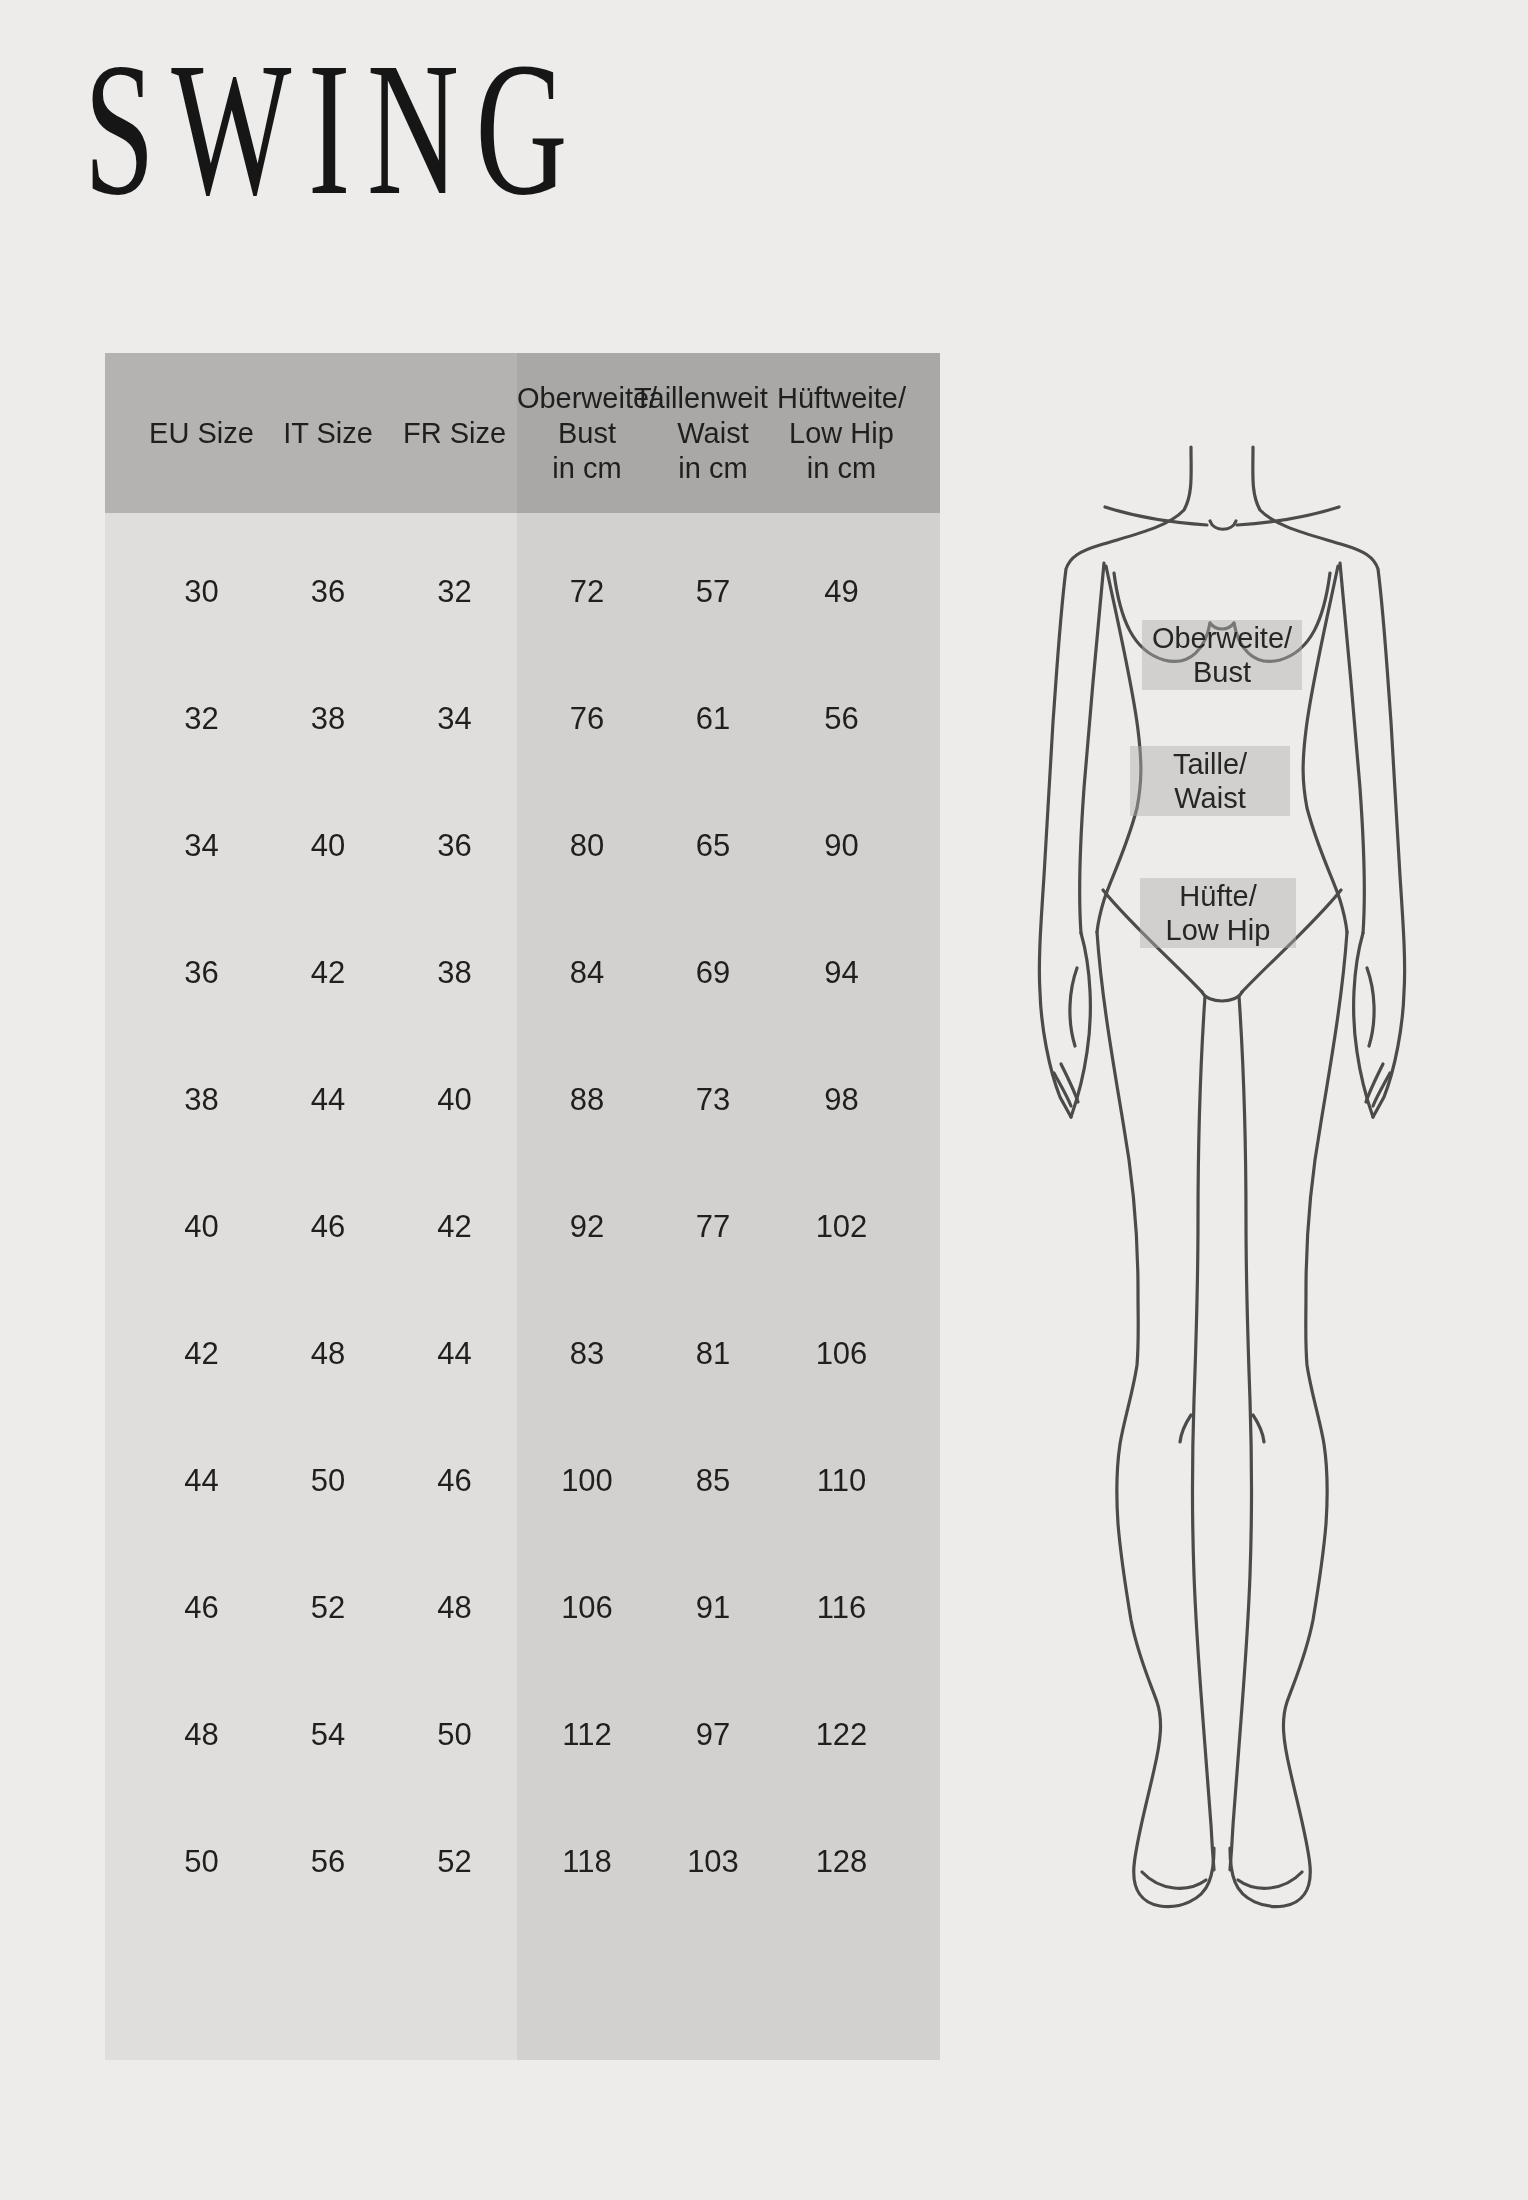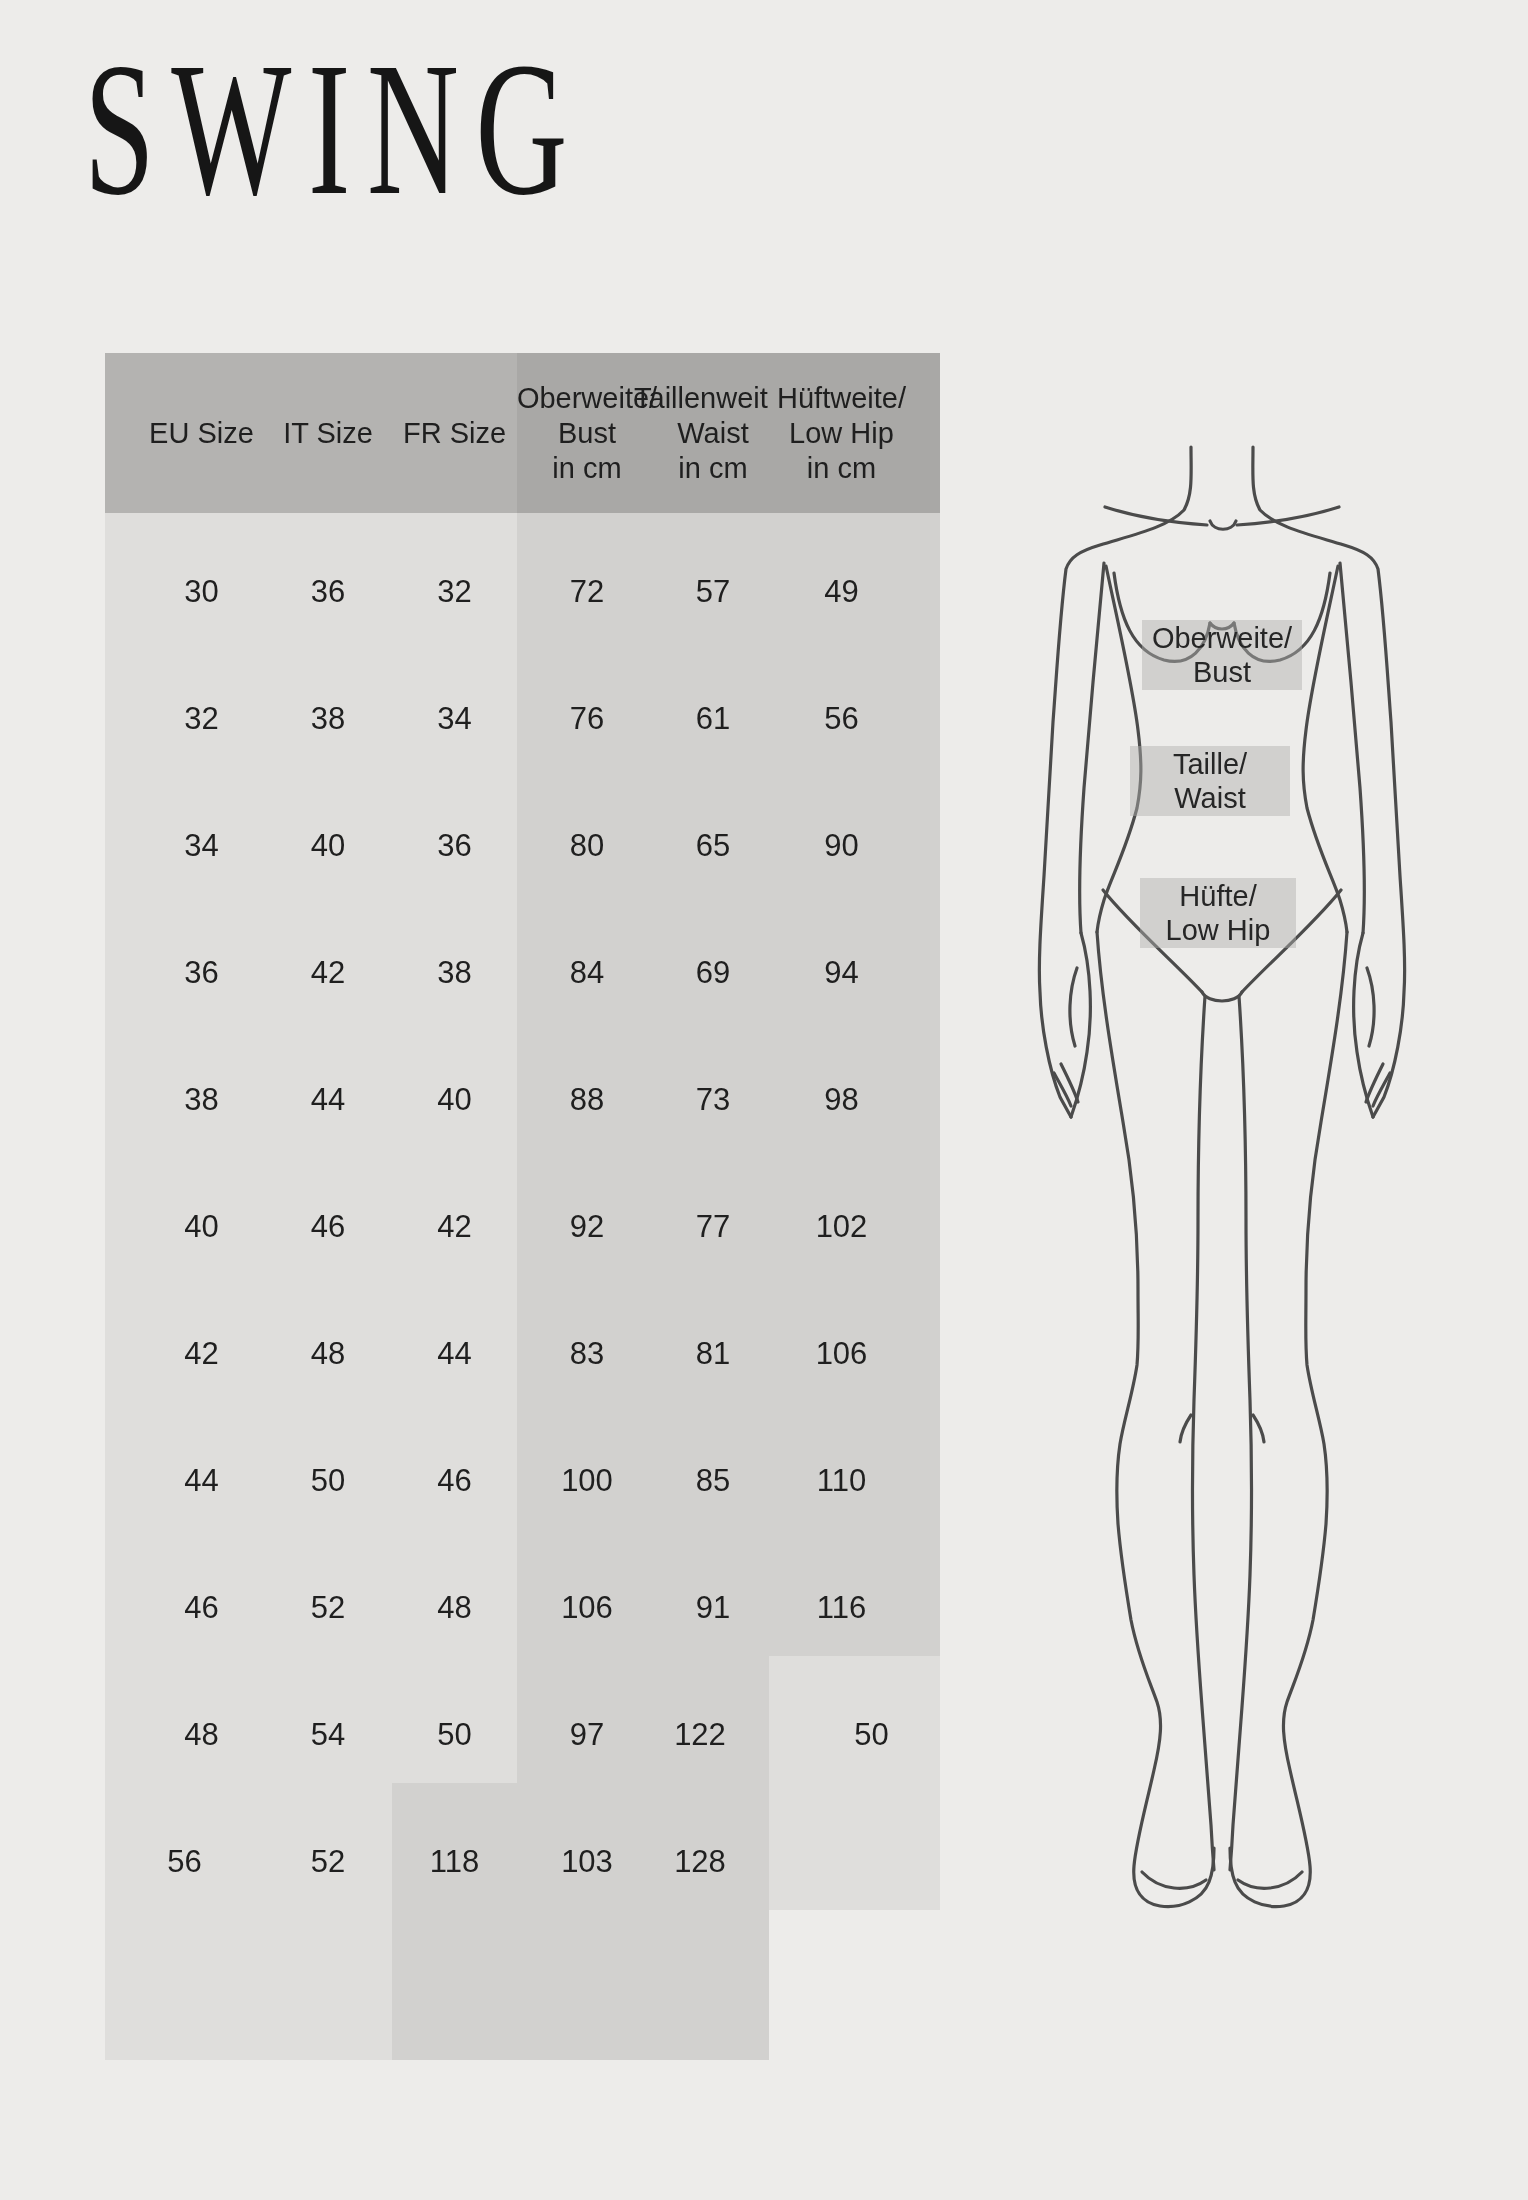--- a/index.html
+++ b/index.html
@@ -150,6 +150,7 @@
       <div class="cell data sec-l col1">48</div>
       <div class="cell data sec-l col2">54</div>
       <div class="cell data sec-l col3">50</div>
+      <div class="cell data sec-r col4">112</div>
       <div class="cell data sec-r col5">97</div>
       <div class="cell data sec-r col6">122</div>
       <div class="cell data sec-l col1">50</div>

